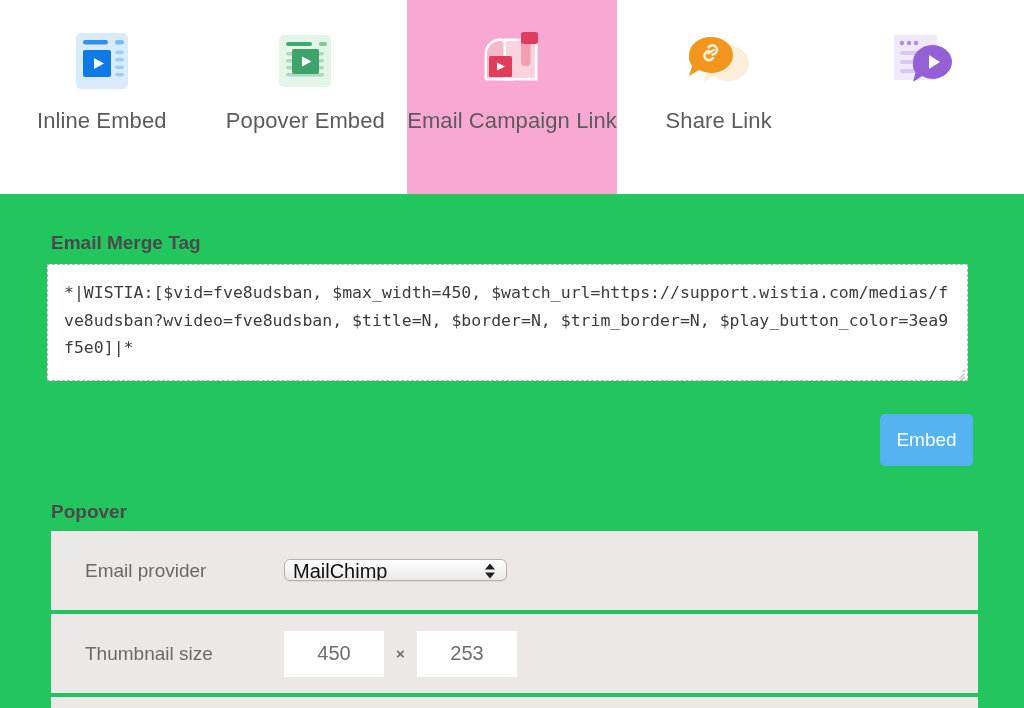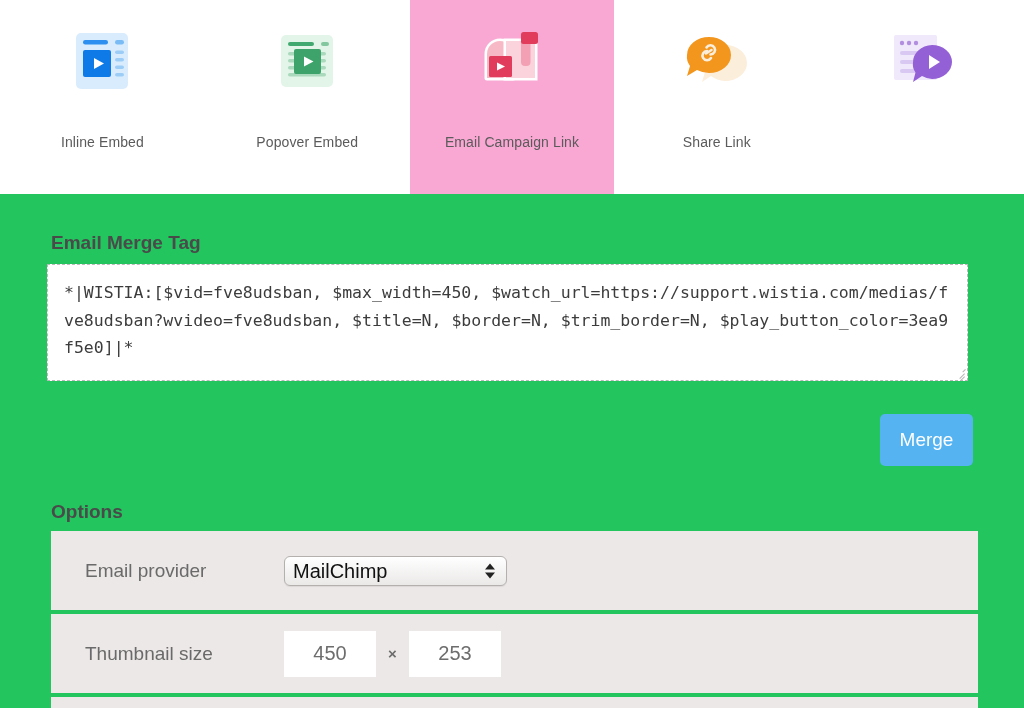--- a/index.html
+++ b/index.html
@@ -44,8 +44,8 @@
   }
   .tab-icon svg { display: block; }
   .tab-label {
-    margin-top: 30px;
-    font-size: 14px;
+    margin-top: 4px;
+    font-size: 22px;
     color: #5b5b5b;
     letter-spacing: .1px;
     white-space: nowrap;

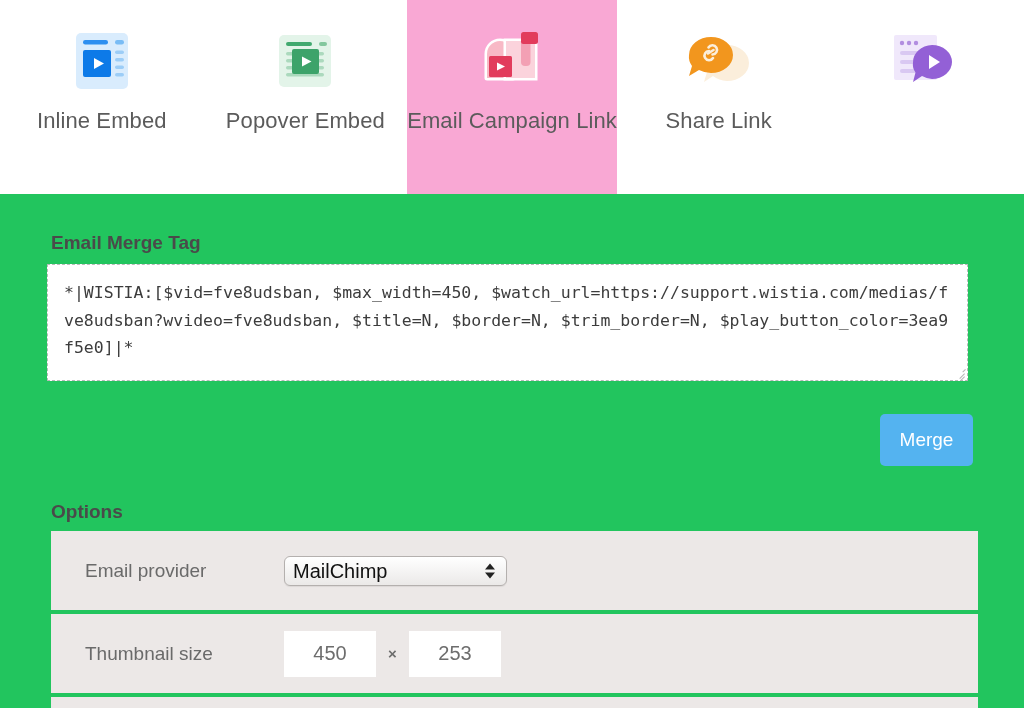--- a/index.html
+++ b/index.html
@@ -319,7 +319,7 @@
       </div>
   </div>
 
-  <button class="copy-btn">Merge</button>
+  <button class="copy-btn">Embed</button>
 
   <div id="options-title-wrap">
     <div class="section-title">Options</div>

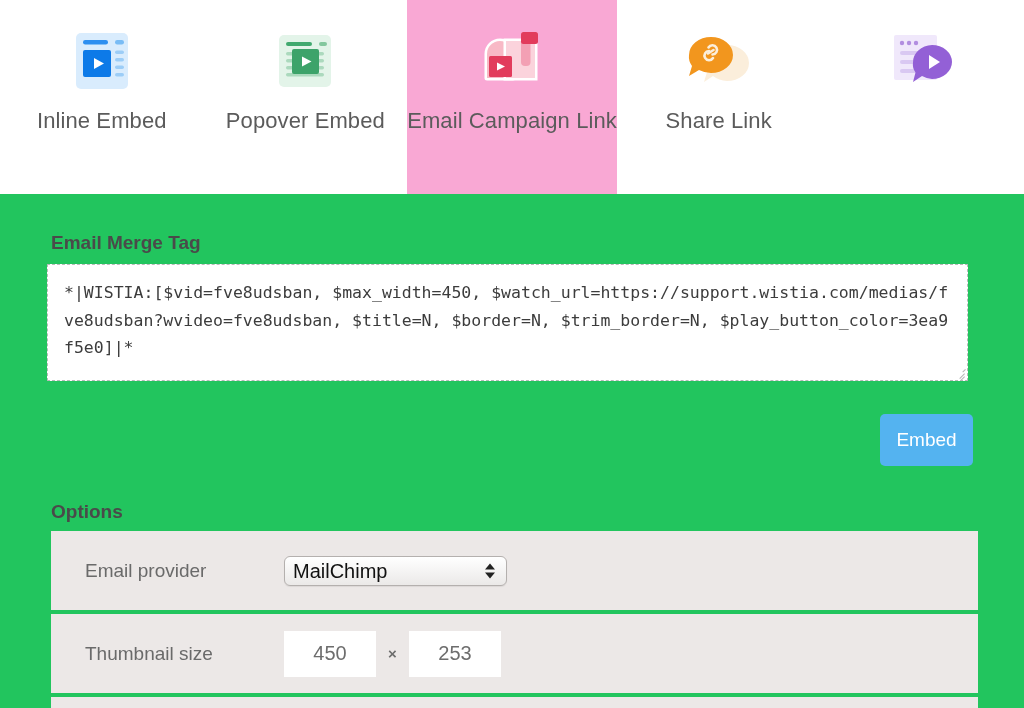--- a/index.html
+++ b/index.html
@@ -322,7 +322,7 @@
   <button class="copy-btn">Embed</button>
 
   <div id="options-title-wrap">
-    <div class="section-title">Options</div>
+    <div class="section-title">Popover</div>
   </div>
 
   <div class="opt-rows">

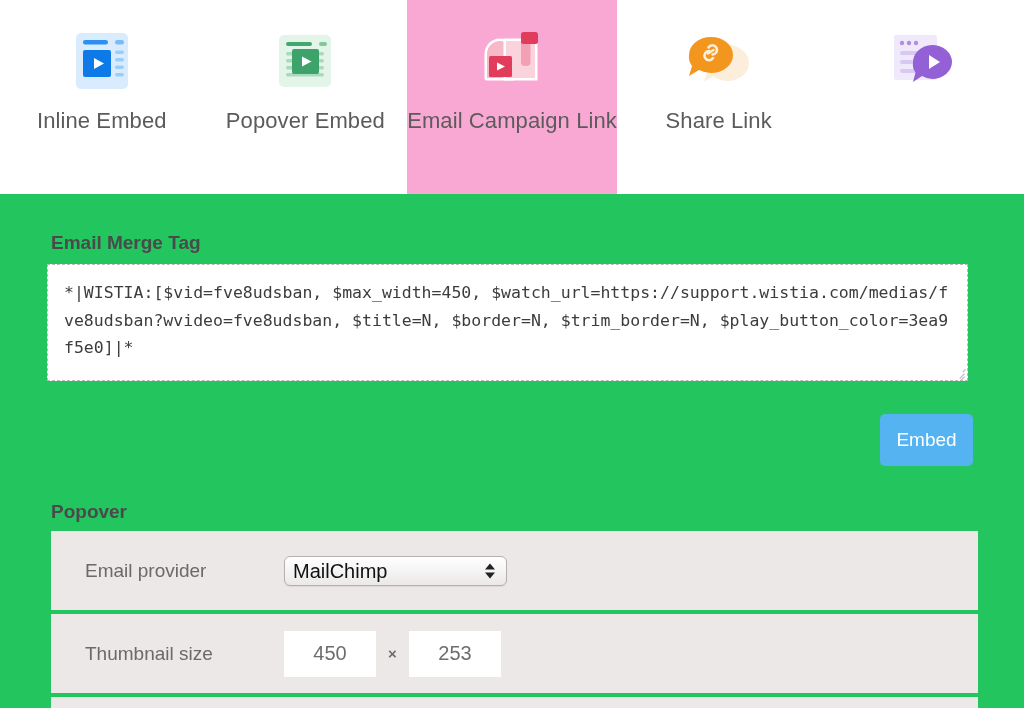--- a/index.html
+++ b/index.html
@@ -162,7 +162,7 @@
 
   select.provider-select {
     width: 223px;
-    height: 30px;
+    height: 22px;
     font-family: "Liberation Sans", sans-serif;
     font-size: 20px;
     color: #111;

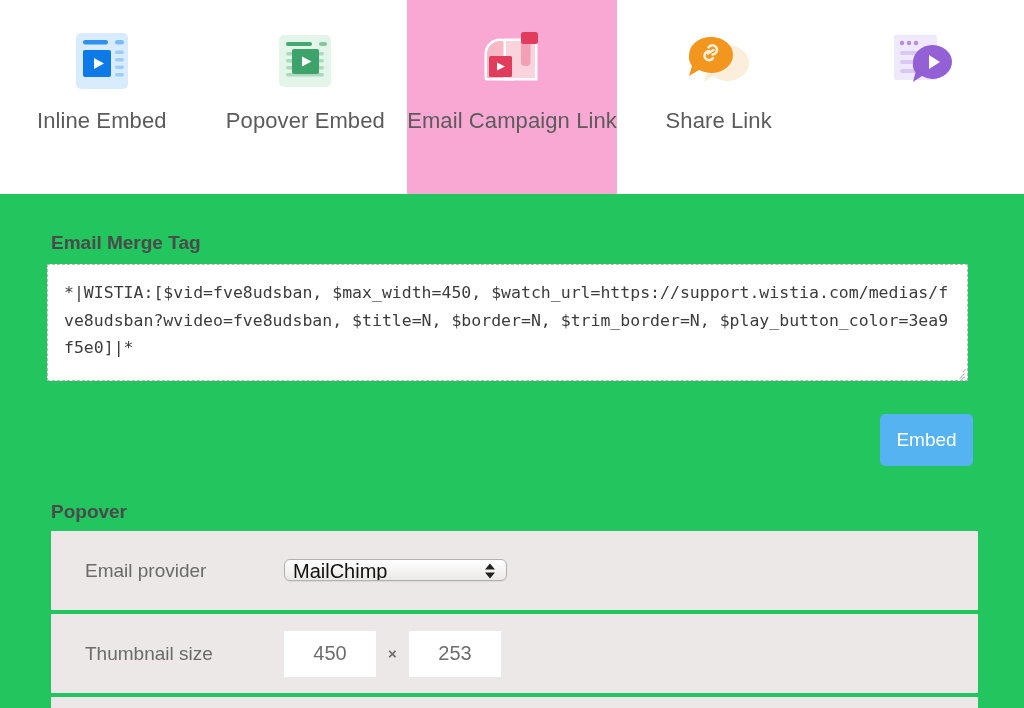--- a/index.html
+++ b/index.html
@@ -195,7 +195,7 @@
   .select-arrows .down { border-top: 6px solid #222; }
 
   input.num {
-    width: 92px;
+    width: 100px;
     height: 46px;
     background: #ffffff;
     border: none;

